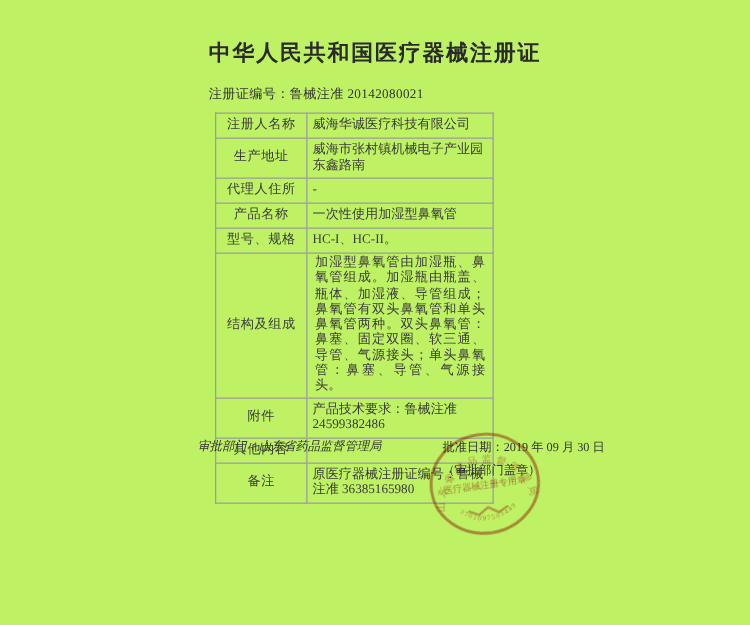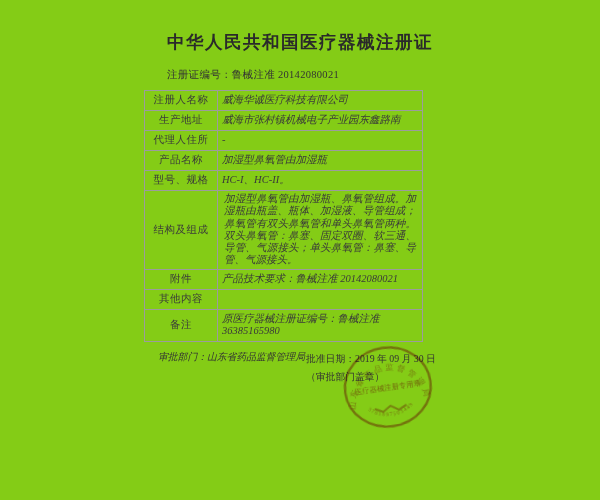--- a/index.html
+++ b/index.html
@@ -4,7 +4,7 @@
 <style>
   html,body{margin:0;padding:0;background:#ffffff;}
   .doc{
-    position:relative;width:600px;height:500px;background:#84cc16;overflow:hidden;
+    position:relative;width:600px;height:500px;background:#bef264;overflow:hidden;
     font-family:"Liberation Serif","DejaVu Serif",serif;color:#383838;
   }
   .title{

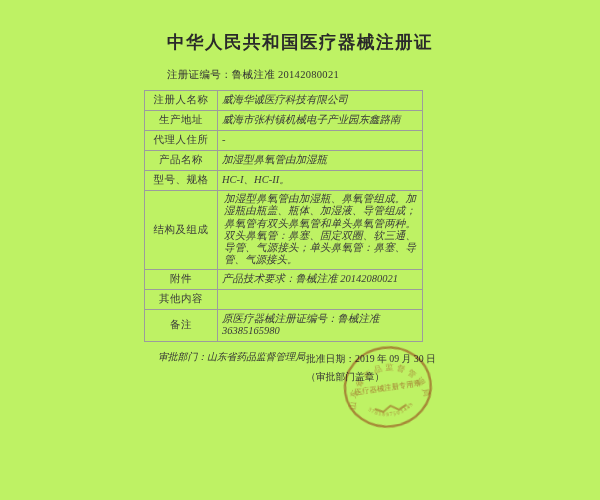--- a/index.html
+++ b/index.html
@@ -17,7 +17,7 @@
     margin-left:11px;
   }
   table.cert{
-    position:absolute;left:144px;top:90px;width:279px;border-collapse:collapse;
+    position:absolute;left:172px;top:90px;width:223px;border-collapse:collapse;
     table-layout:fixed;
   }
   table.cert td{

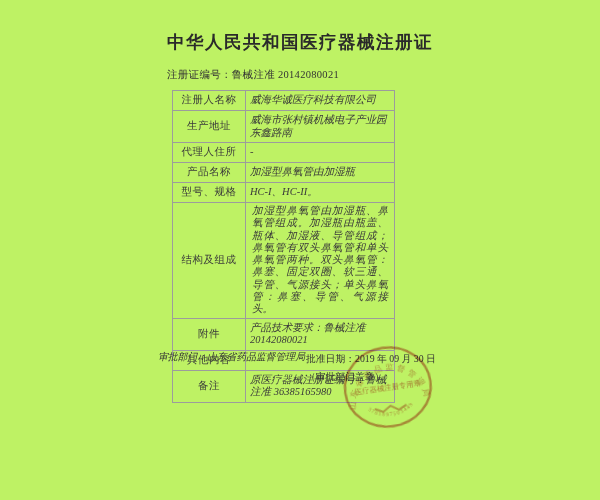--- a/index.html
+++ b/index.html
@@ -25,7 +25,7 @@
     padding:3px 4px;color:#3a3a3a;vertical-align:middle;height:13px;
   }
   td.lbl{width:64px;text-align:center;padding:3px 2px;letter-spacing:.5px;}
-  td.val{padding:3px 7px;font-style:italic;}
+  td.val{padding:3px 7px;}
   td.val.long{text-align:justify;line-height:12.3px;padding:2px 6px;}
   .dept{position:absolute;left:158px;top:351px;font-size:9.8px;color:#333;font-style:italic;}
   .dates{position:absolute;left:306px;top:350px;font-size:9.8px;color:#333;}

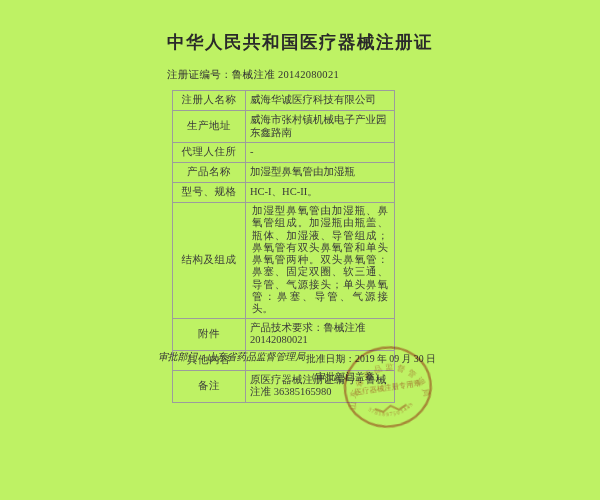--- a/index.html
+++ b/index.html
@@ -62,7 +62,7 @@
       </tr>
       <tr>
         <td class="lbl">产品名称</td>
-        <td class="val">加湿型鼻氧管由加湿瓶</td>
+        <td class="val">一次性使用加湿型鼻氧管</td>
       </tr>
       <tr>
         <td class="lbl">型号、规格</td>

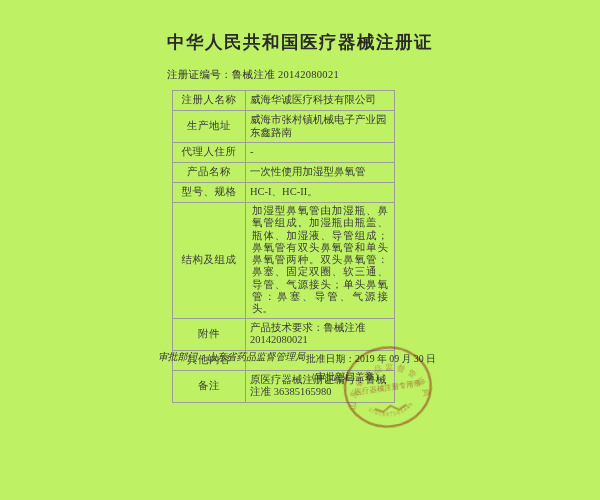--- a/index.html
+++ b/index.html
@@ -74,7 +74,7 @@
       </tr>
       <tr>
         <td class="lbl">附件</td>
-        <td class="val">产品技术要求：鲁械注准 20142080021</td>
+        <td class="val">产品技术要求：鲁械注准 24599382486</td>
       </tr>
       <tr>
         <td class="lbl">其他内容</td>

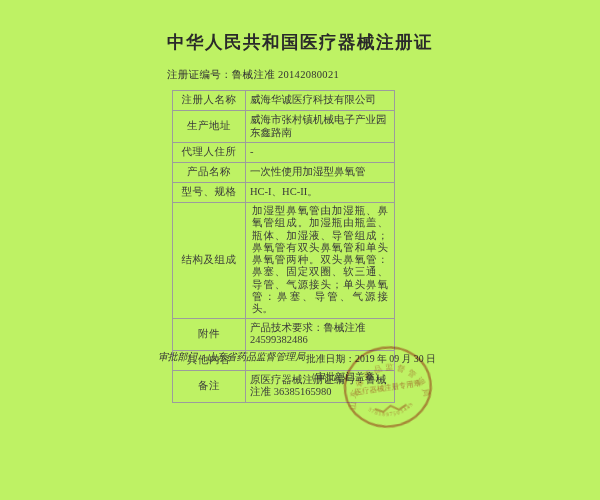--- a/index.html
+++ b/index.html
@@ -29,7 +29,7 @@
   td.val.long{text-align:justify;line-height:12.3px;padding:2px 6px;}
   .dept{position:absolute;left:158px;top:351px;font-size:9.8px;color:#333;font-style:italic;}
   .dates{position:absolute;left:306px;top:350px;font-size:9.8px;color:#333;}
-  .dates div{height:18.4px;line-height:18.4px;}
+  .dates div{height:18.4px;line-height:18.4px;margin-left:48px;}
   .stamp{
     position:absolute;left:341px;top:344px;width:94px;height:88px;
     mix-blend-mode:multiply;filter:blur(.35px);transform:rotate(-8deg);

